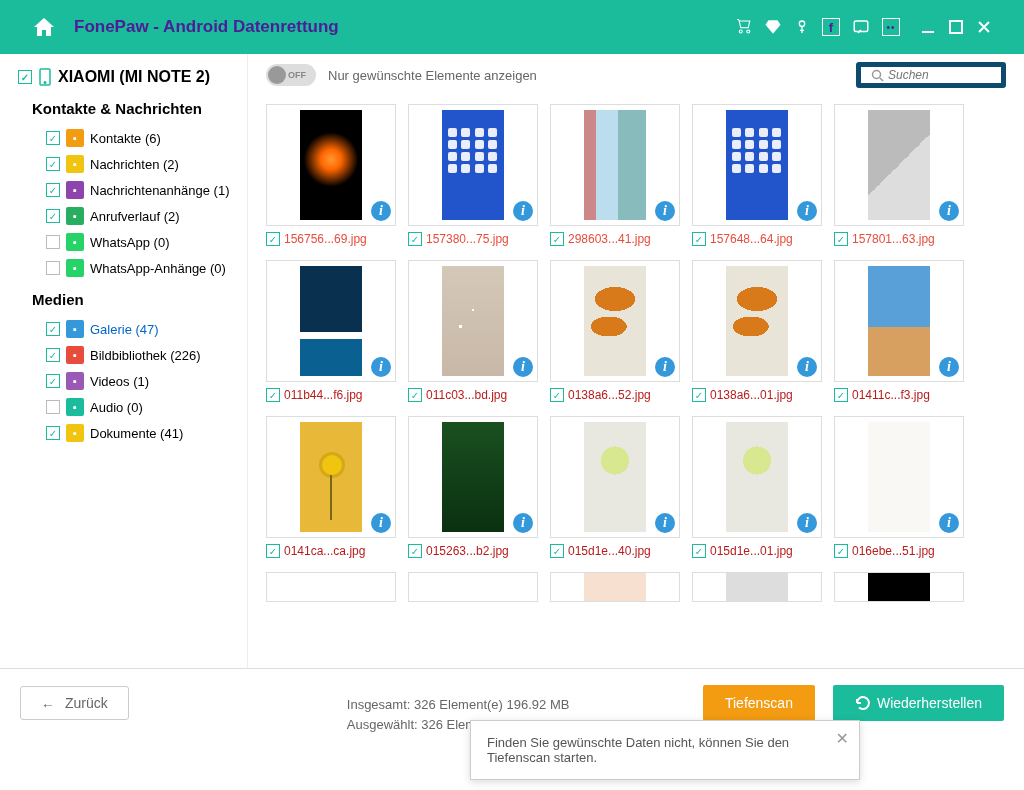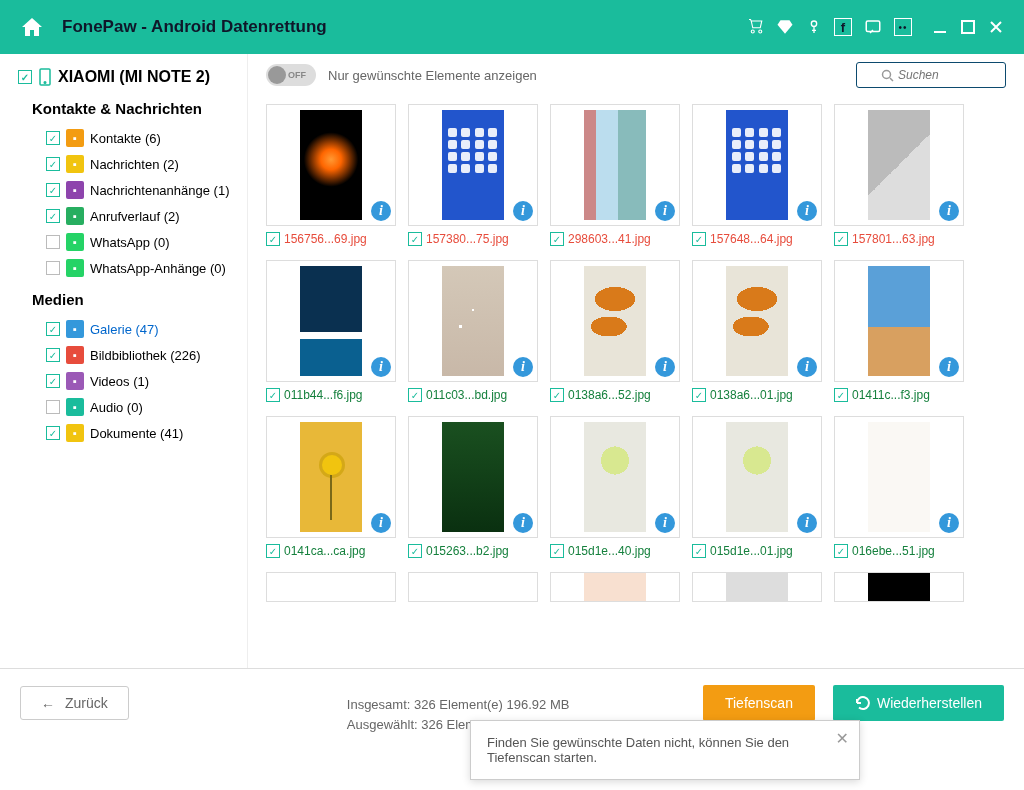--- a/index.html
+++ b/index.html
@@ -5,7 +5,7 @@
 * { box-sizing: border-box; margin: 0; padding: 0; font-family: Arial, sans-serif; }
 body { width: 1024px; height: 790px; background: #fff; overflow: hidden; position: relative; }
 
-.titlebar { height: 54px; background: #1abc9c; display: flex; align-items: center; padding: 0 20px; color: #0f172a; }
+.titlebar { height: 54px; background: #1abc9c; display: flex; align-items: center; padding: 0 32px; color: #4c1d95; }
 .titlebar .home { margin-right: 18px; }
 .titlebar .title { font-size: 17px; font-weight: bold; flex: 1; }
 .titlebar .icons { display: flex; gap: 12px; align-items: center; }

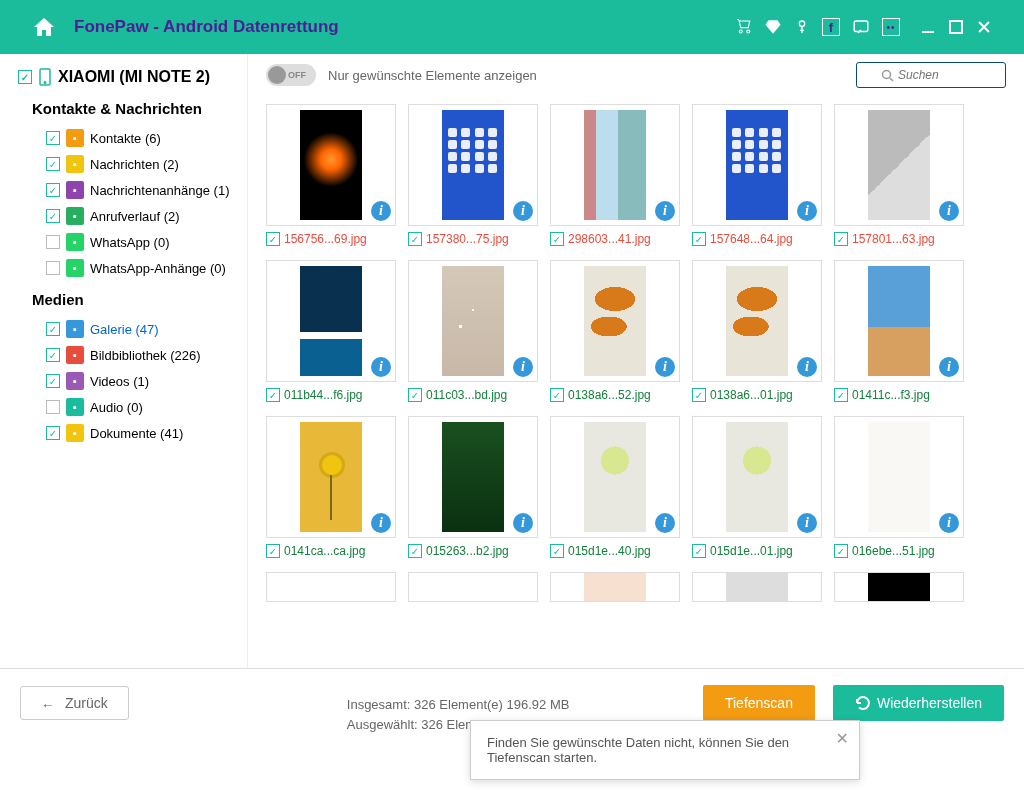--- a/index.html
+++ b/index.html
@@ -29,7 +29,7 @@
 .toggle .knob { width:18px; height:18px; border-radius:50%; background:#999; margin-left:2px; }
 .toggle .txt { position:absolute; right:10px; font-size:9px; color:#888; font-weight:bold; }
 .toggle-label { font-size: 13px; color: #666; flex:1; }
-.search { width: 150px; height: 26px; border: 1px solid #0c4a6e; border-radius: 3px; display:flex; align-items:center; padding:0 24px; gap:4px; }
+.search { width: 150px; height: 26px; border: 5px solid #0c4a6e; border-radius: 3px; display:flex; align-items:center; padding:0 10px; gap:4px; }
 .search input { border:none; outline:none; width:100%; font-size:12px; font-style:italic; color:#888; }
 
 .grid { flex:1; overflow-y:auto; padding: 8px 18px; }

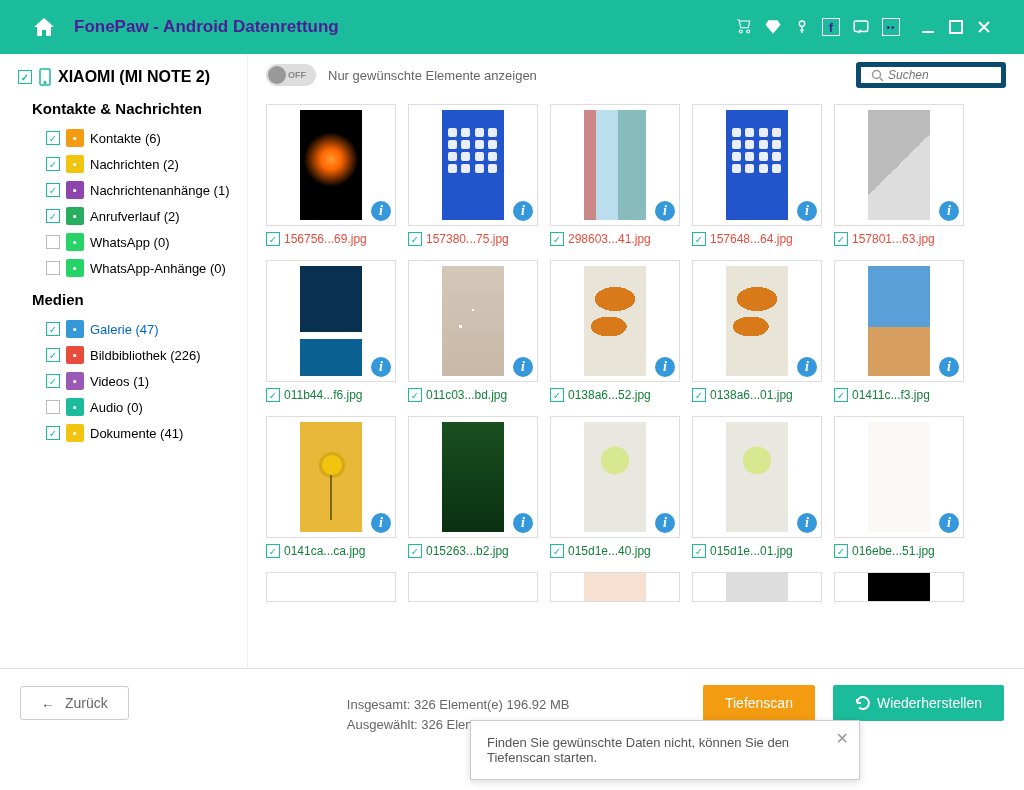--- a/index.html
+++ b/index.html
@@ -40,7 +40,7 @@
 .fname-row { display:flex; gap:12px; margin-bottom: 14px; }
 .fname { width: 130px; display:flex; align-items:center; gap:4px; font-size:12px; }
 .fname.deleted .nm { color: #e74c3c; text-align: center; }
-.fname .nm { color: #15803d; white-space:nowrap; overflow:hidden; text-overflow:ellipsis; }
+.fname .nm { color: #b91c1c; white-space:nowrap; overflow:hidden; text-overflow:ellipsis; }
 
 .footer { height: 68px; border-top: 1px solid #ddd; display:flex; align-items:center; padding: 0 20px; gap: 18px; position:relative; }
 .back-btn { padding: 8px 20px; border:1px solid #ccc; border-radius:3px; background:#fff; cursor:pointer; color:#666; display:flex; align-items:center; gap:10px; font-size:14px; }

